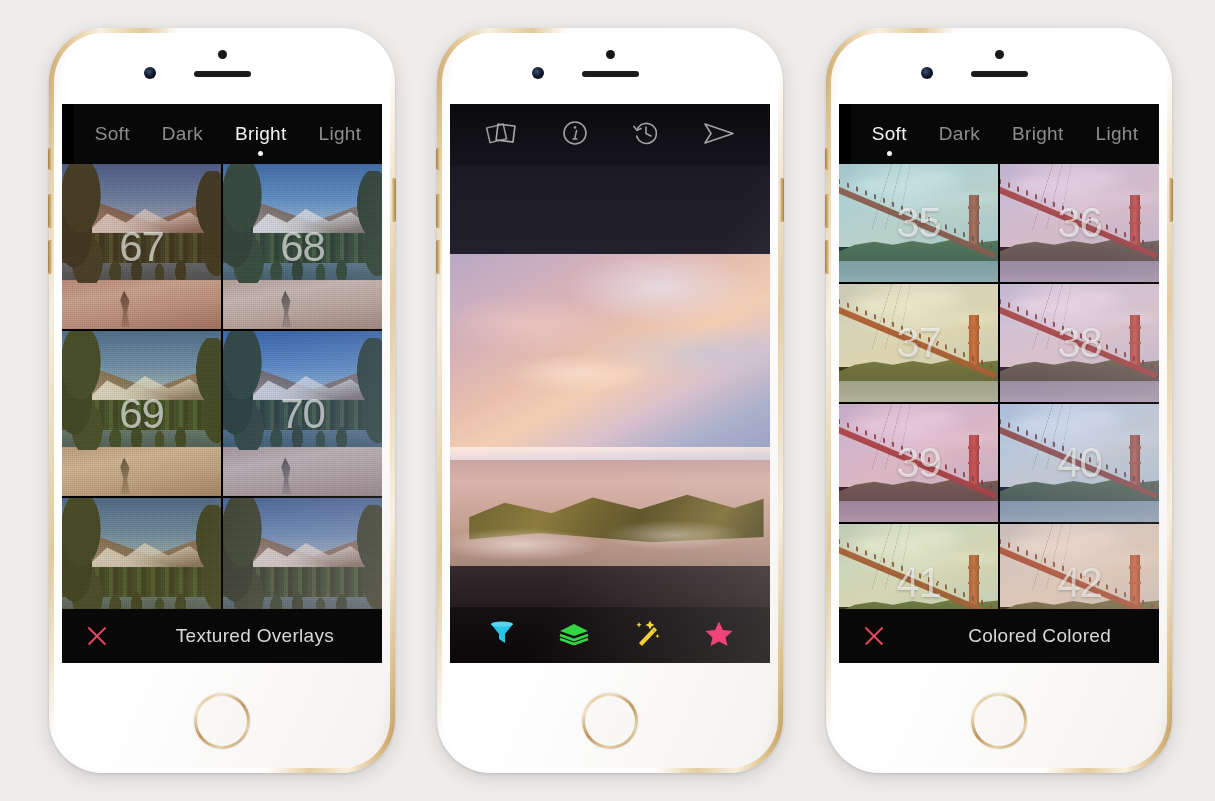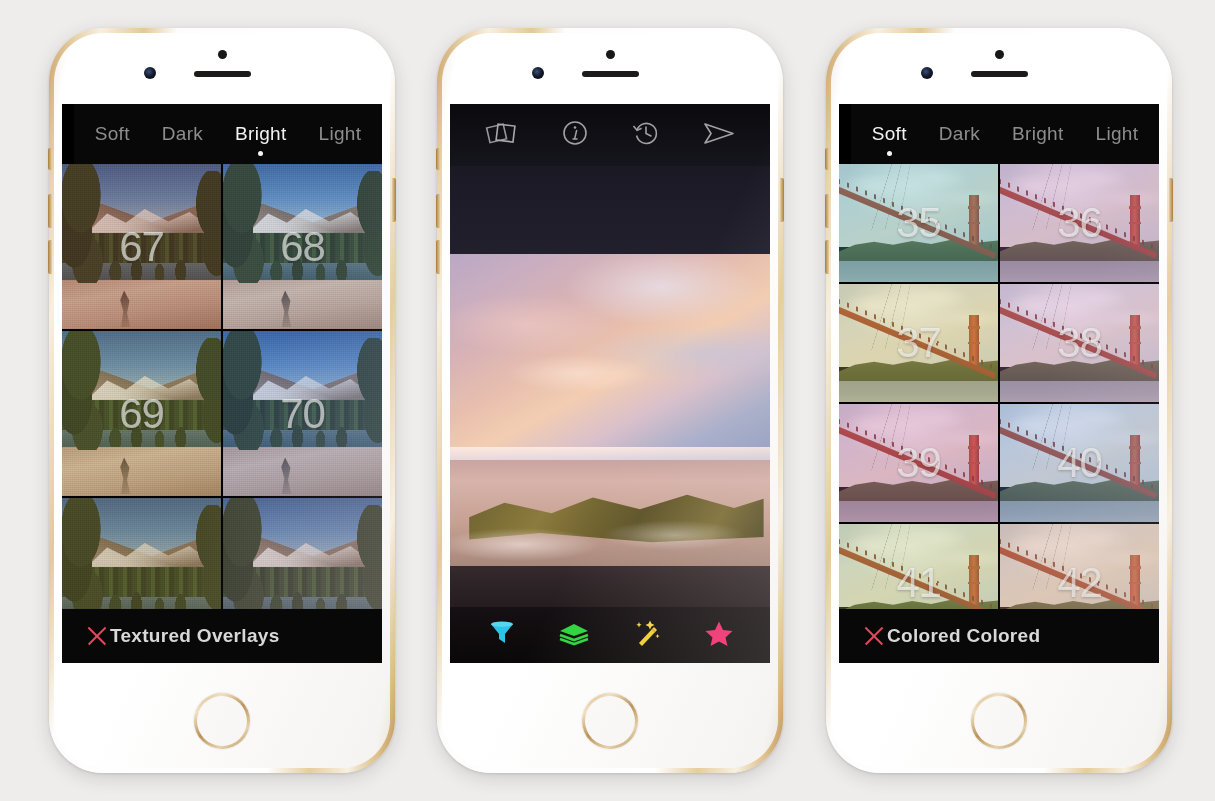--- a/index.html
+++ b/index.html
@@ -345,10 +345,10 @@
   .close-x::after  { transform: rotate(-45deg); }
   .bottom-title {
     flex: 1;
-    text-align: left;
+    text-align: right;
     color: #d8d8d8;
     font-size: 19px;
-    font-weight: 700;
+    font-weight: 400;
     letter-spacing: 0.3px;
     margin-right: 48px;
   }

